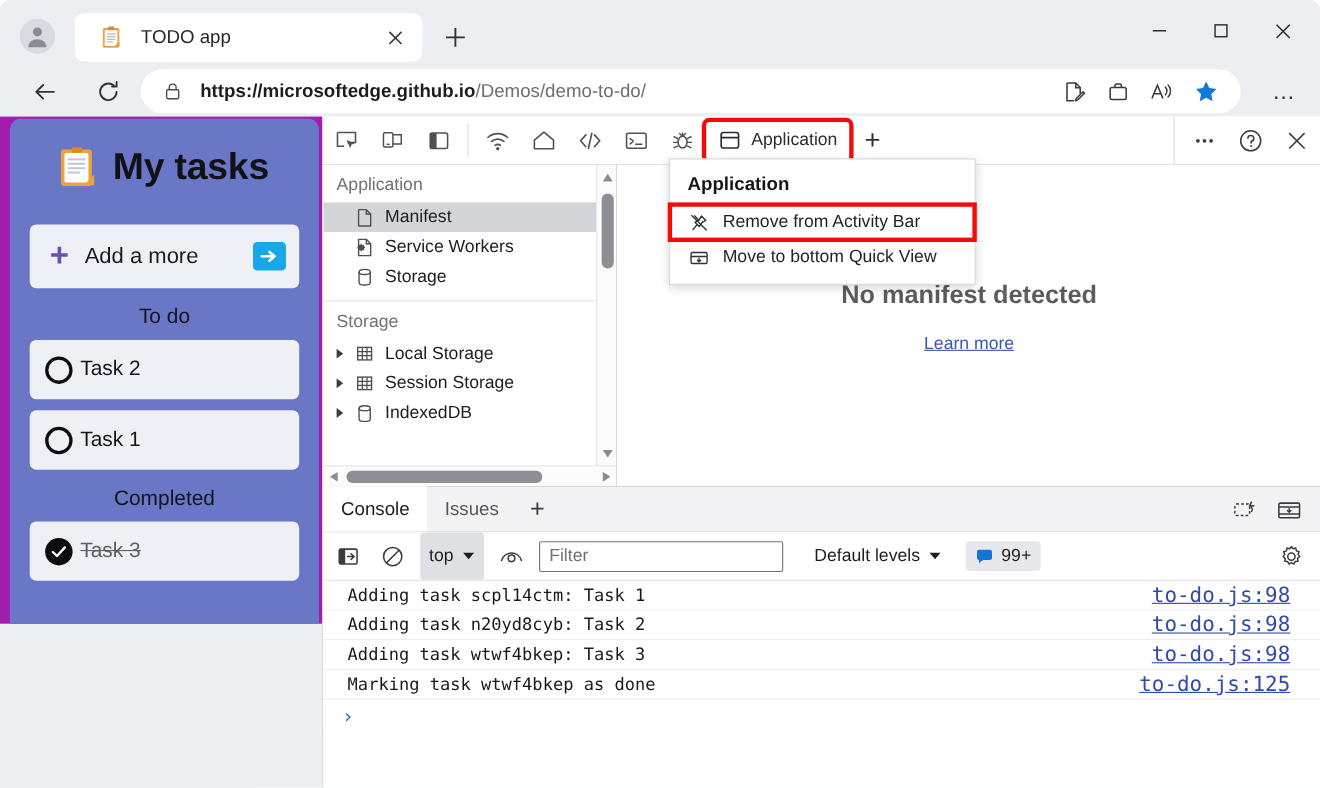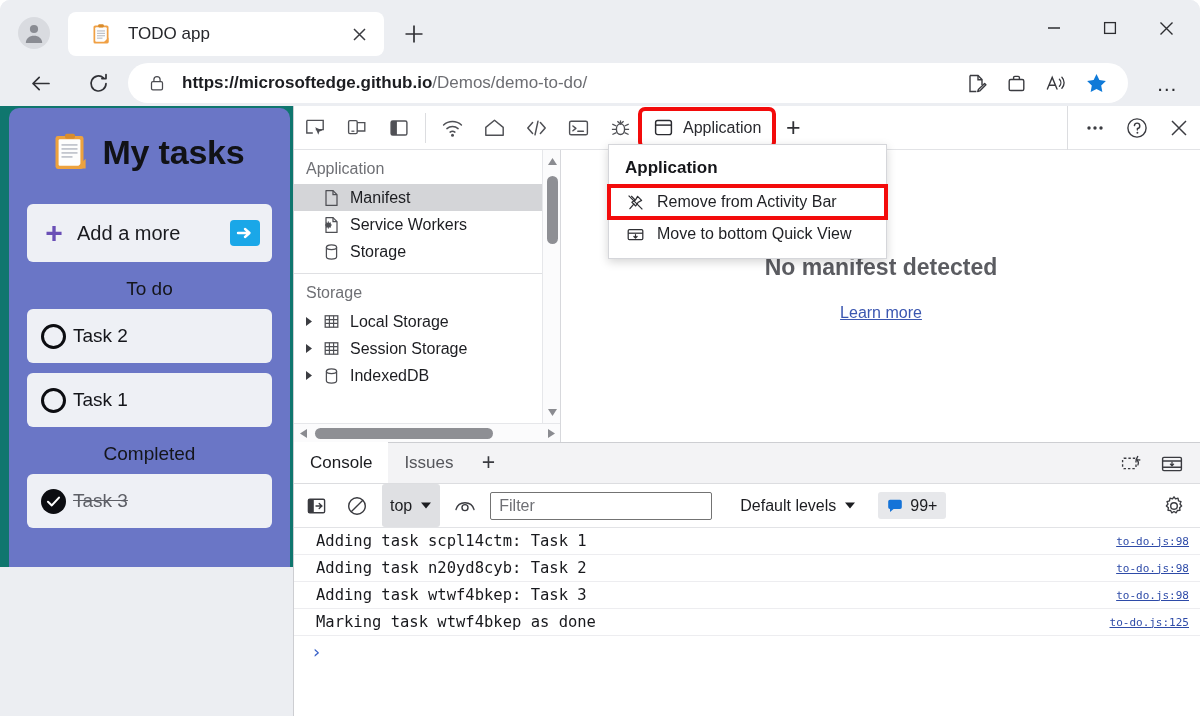--- a/index.html
+++ b/index.html
@@ -87,7 +87,7 @@
   
   .viewport {
     position: absolute; left: 0; top: 106px; width: 293px; height: 461px;
-    background: #0f766e; overflow: hidden;
+    background: #a21caf; overflow: hidden;
   }
   .todo-panel {
     position: absolute; left: 9px; top: 2px; width: 281px; height: 604px;

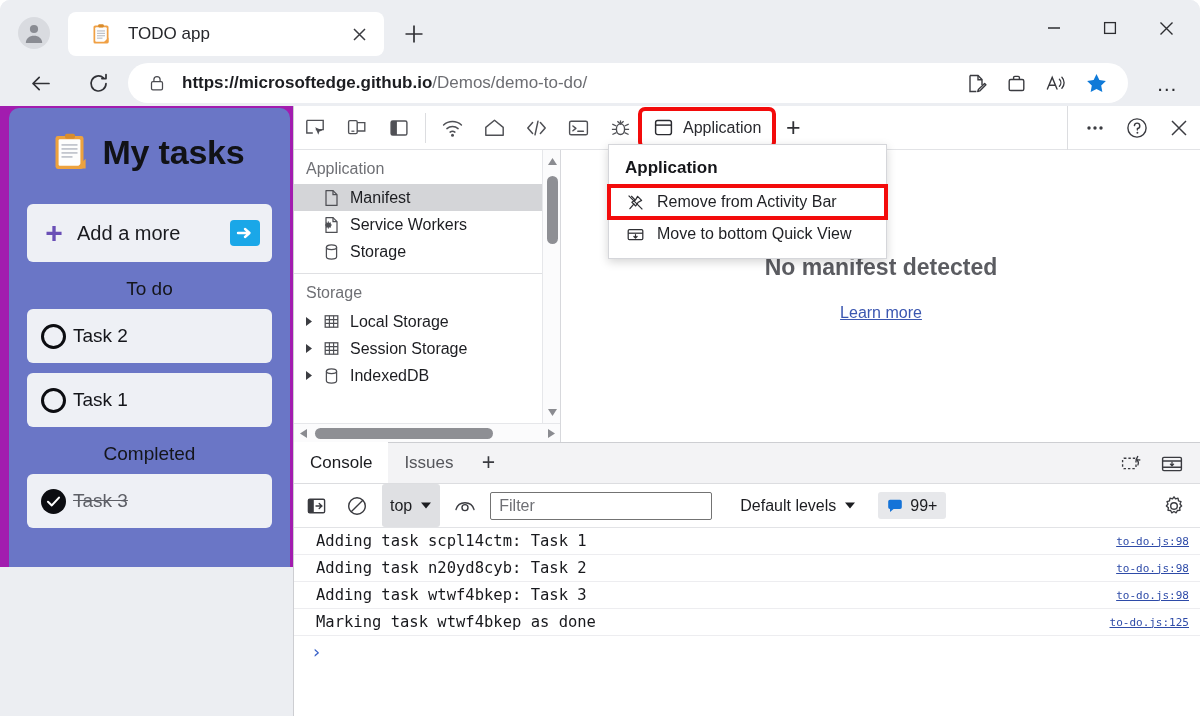--- a/index.html
+++ b/index.html
@@ -299,7 +299,7 @@
   }
   .console-log { background: #ffffff; }
   .log-row {
-    height: 27px; display: flex; align-items: center; padding: 0 12px 0 22px;
+    height: 27px; display: flex; align-items: center; padding: 0 28px 0 22px;
     border-bottom: 1px solid #ededf0; font-size: 15.5px; color: #18191d;
     font-family: "DejaVu Sans Mono", monospace;
   }

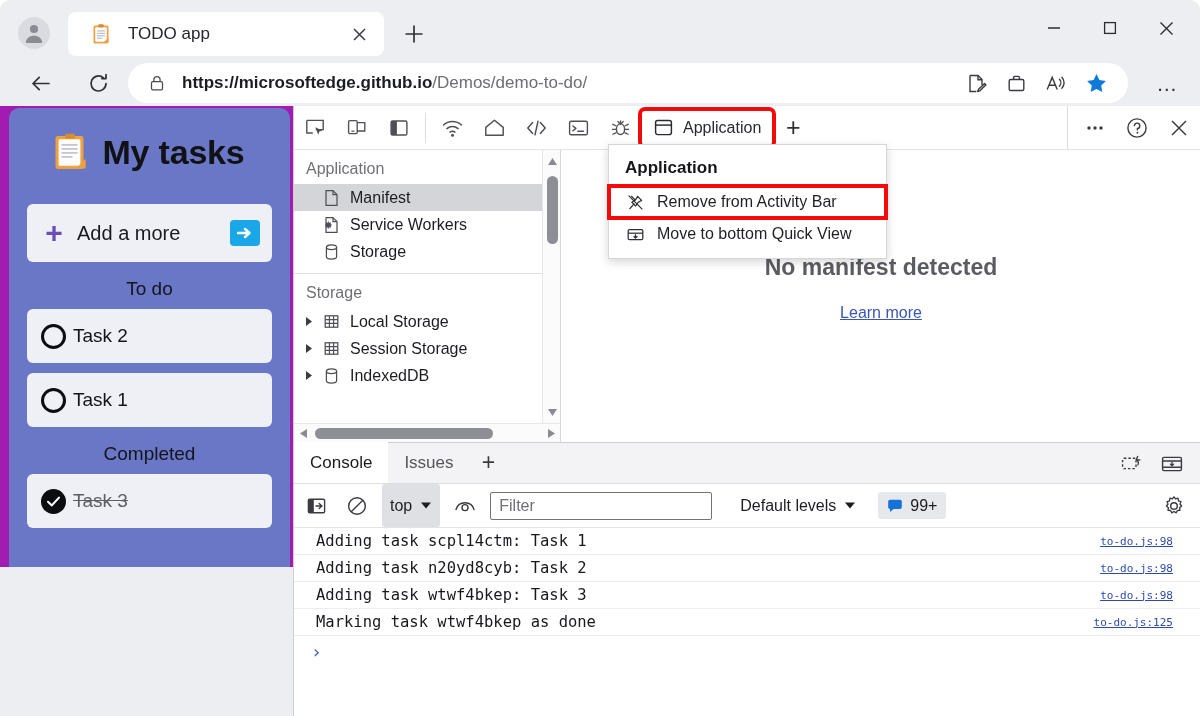--- a/index.html
+++ b/index.html
@@ -306,7 +306,7 @@
   .log-msg { flex: 1 1 auto; }
   .log-src {
     color: #2e4ba8; text-decoration: underline;
-    font-family: "DejaVu Sans Mono", monospace; font-size: 11px;
+    font-family: "DejaVu Sans Mono", monospace; font-size: 19px;
   }
   .log-prompt {
     height: 30px; display: flex; align-items: center; padding-left: 17px;

